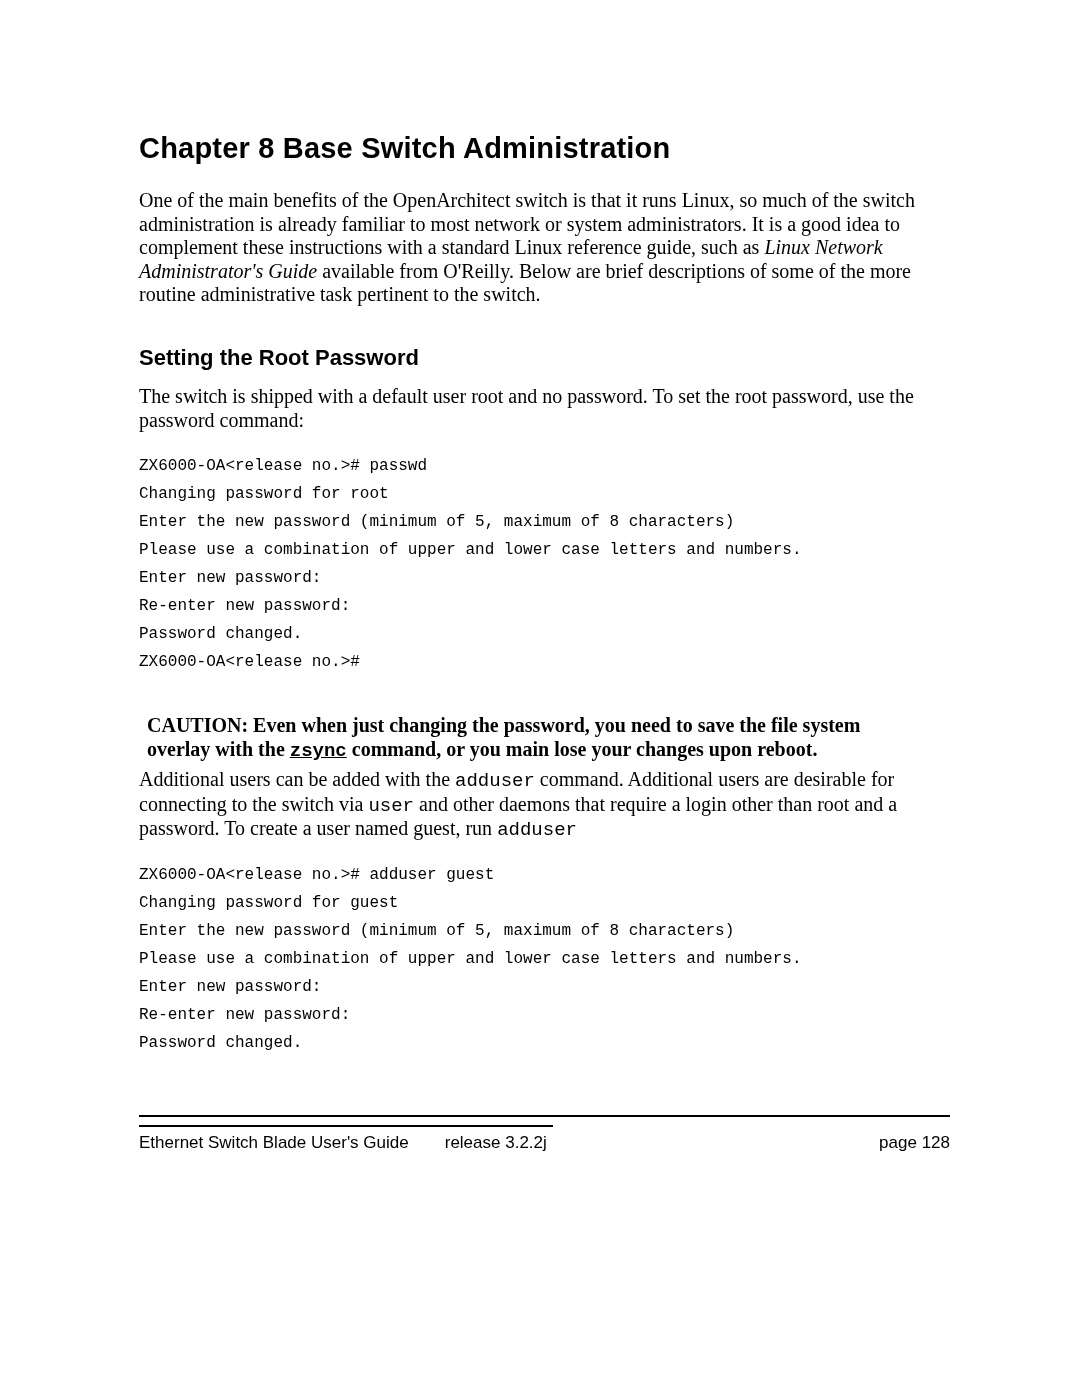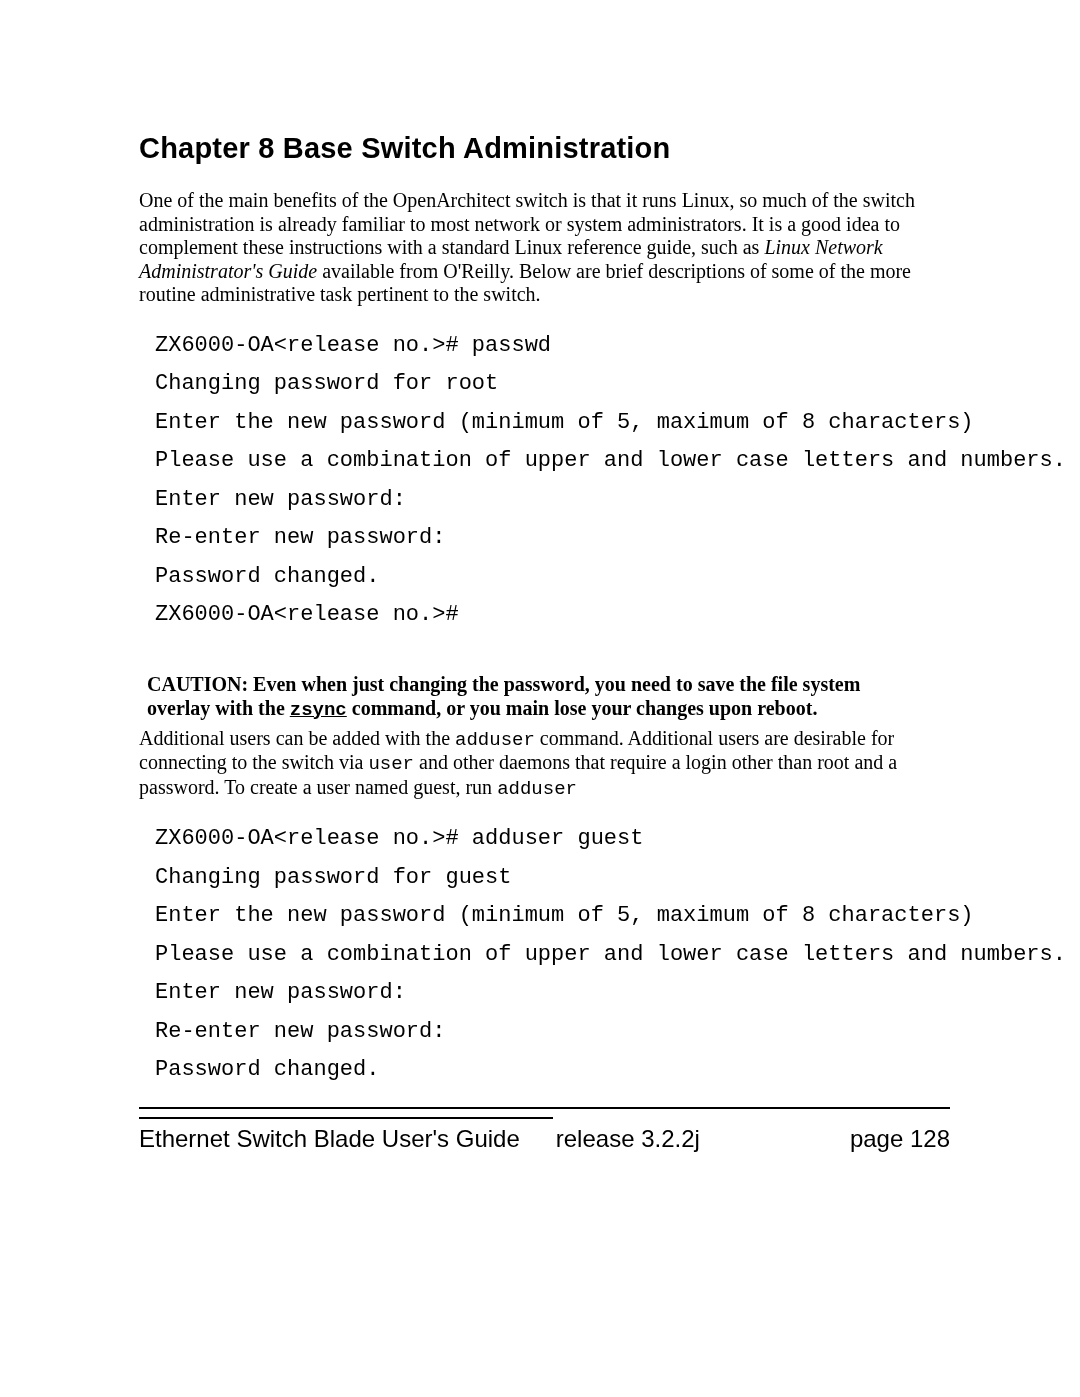--- a/index.html
+++ b/index.html
@@ -93,6 +93,7 @@
     <span>One of the main benefits of the OpenArchitect switch is that it runs Linux, so much of the switch administration is already familiar to most network or system administrators. It is  a good idea to complement these instructions with a standard Linux reference guide, such as </span><span class="italic">Linux Network Administrator's Guide</span><span> available from O'Reilly. Below are brief descriptions of some of the more routine administrative task pertinent to the switch.</span>
   </p>
 
+  <h2 class="section">Setting the Root Password</h2>
 
 
   <div class="code-block">ZX6000-OA&lt;release no.&gt;# passwd

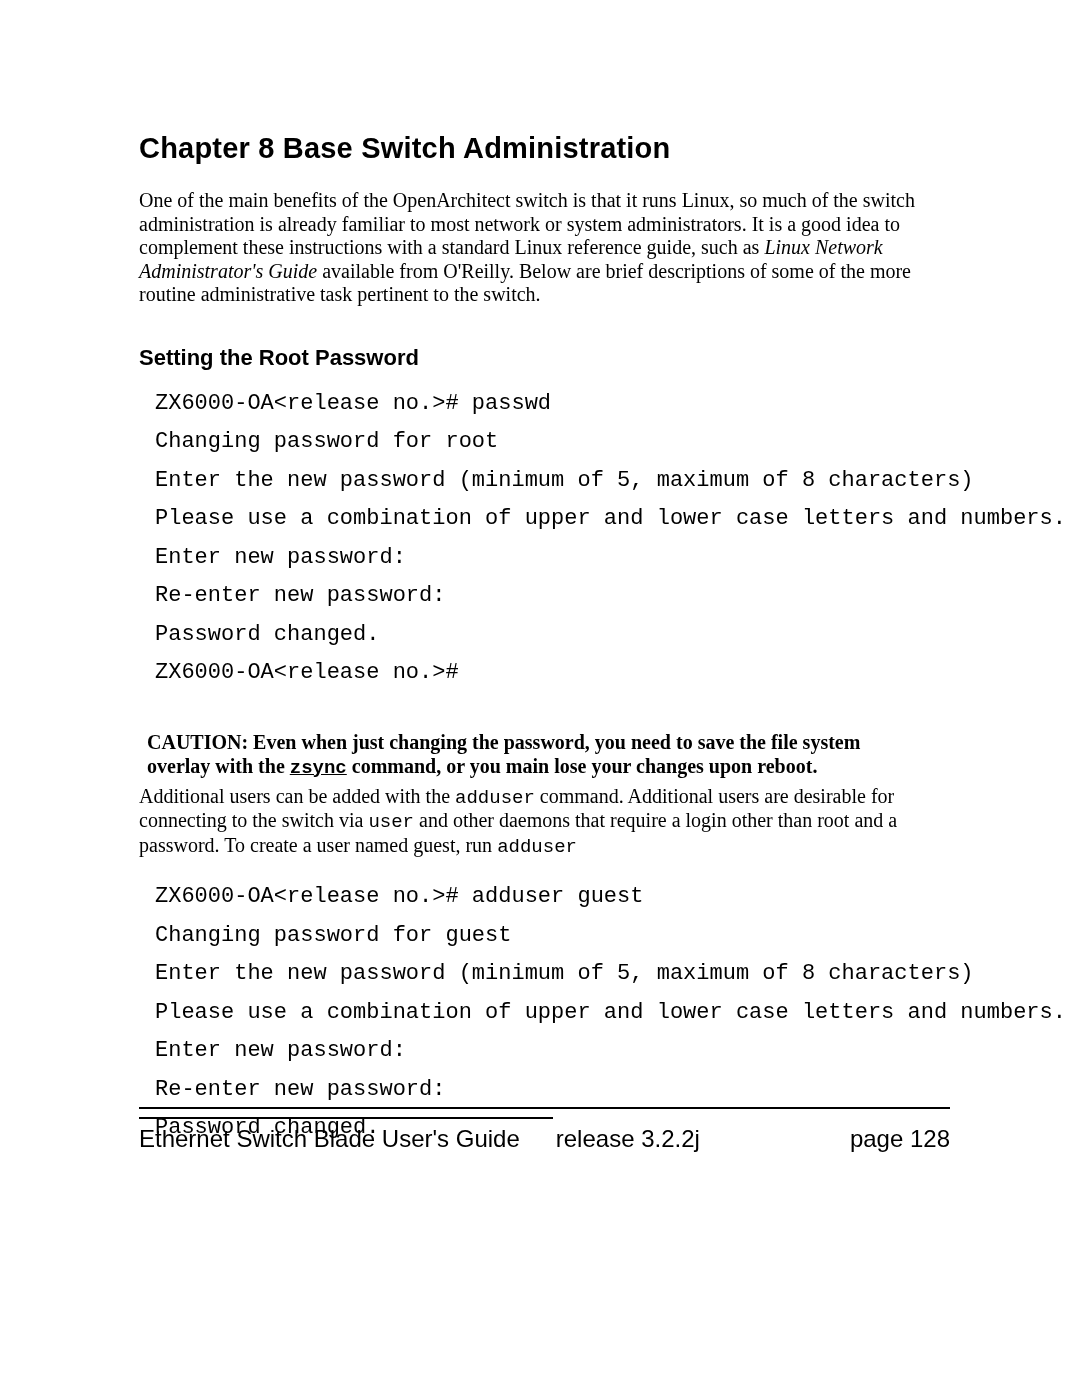--- a/index.html
+++ b/index.html
@@ -95,6 +95,7 @@
 
   <h2 class="section">Setting the Root Password</h2>
 
+  <p class="body">The switch is shipped with a default user root and no password. To set the root password, use the password command:</p>
 
   <div class="code-block">ZX6000-OA&lt;release no.&gt;# passwd
 Changing password for root

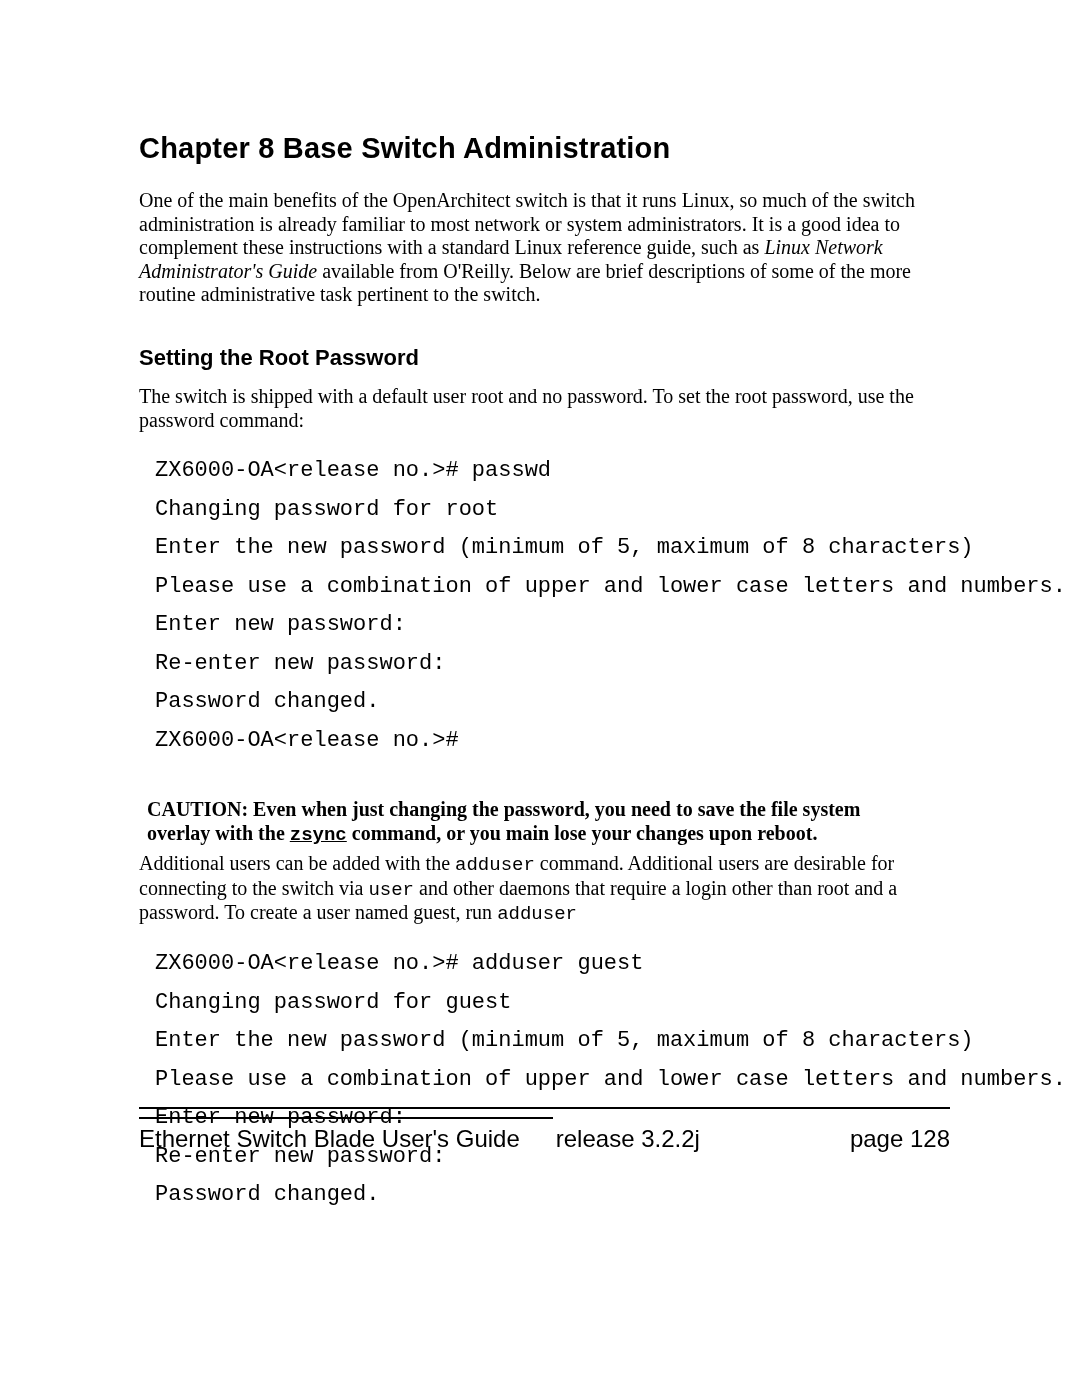--- a/index.html
+++ b/index.html
@@ -39,10 +39,10 @@
   }
   .code-block {
     font-family: "Courier New", Courier, monospace;
-    font-size: 22px;
+    font-size: 16px;
     line-height: 1.75;
     white-space: pre;
-    margin: 14px 0 24px 16px;
+    margin: 14px 0 24px 0;
   }
   .mono { font-family: "Courier New", Courier, monospace; font-size: 19px; }
   .caution {

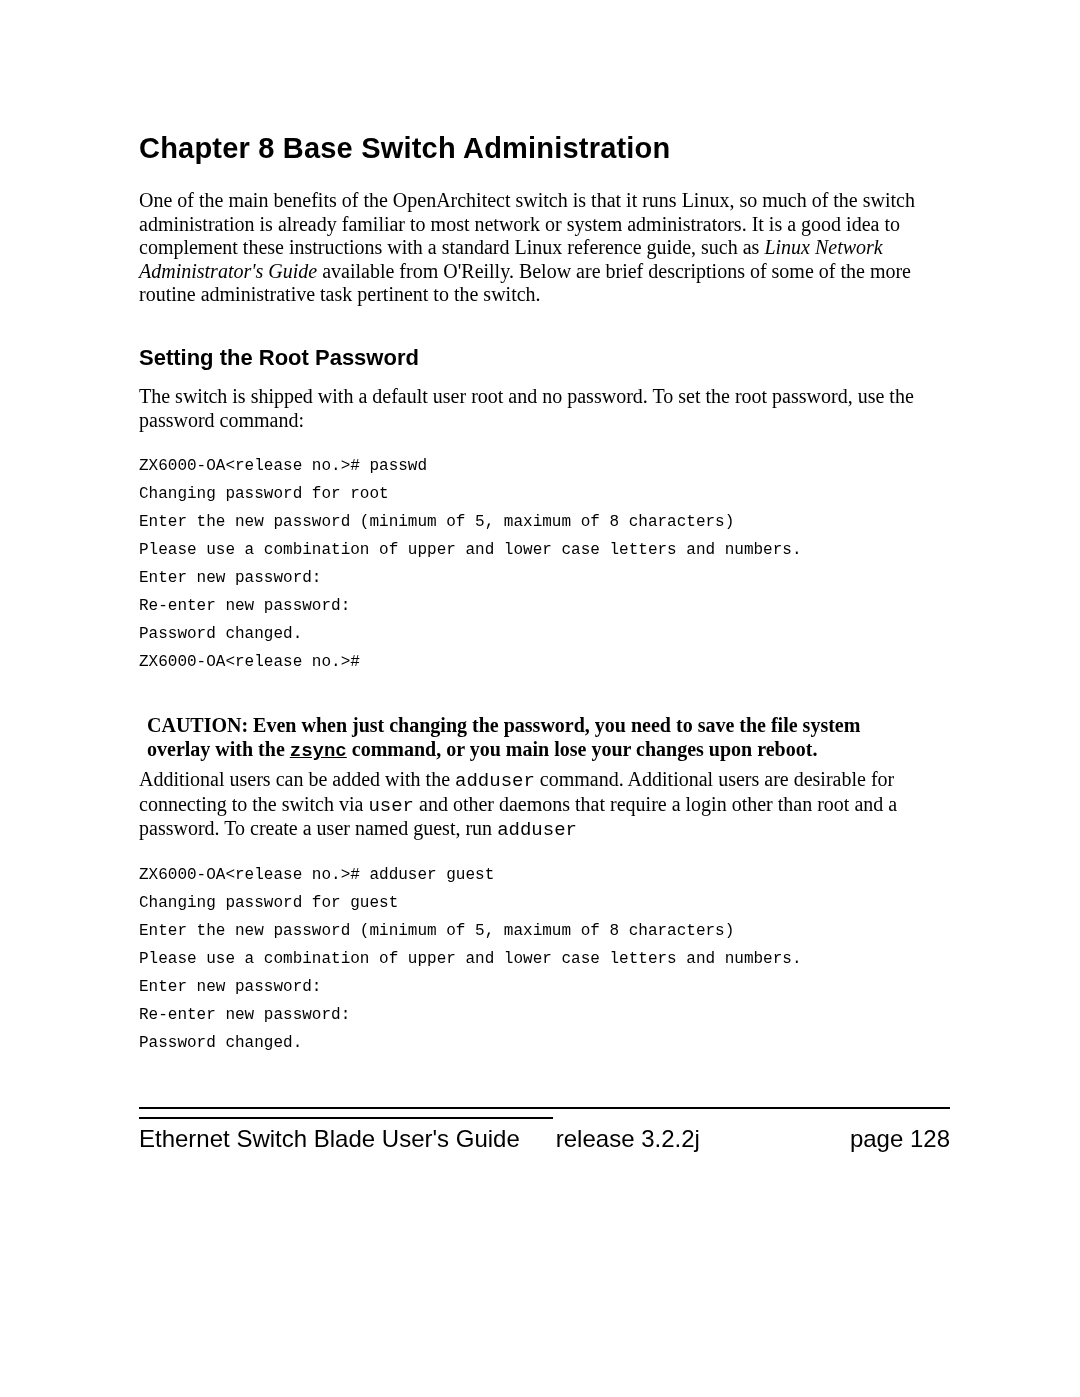--- a/index.html
+++ b/index.html
@@ -73,7 +73,7 @@
   }
   .footer-line {
     font-family: Arial, Helvetica, sans-serif;
-    font-size: 24px;
+    font-size: 17px;
     display: flex;
     align-items: center;
   }

